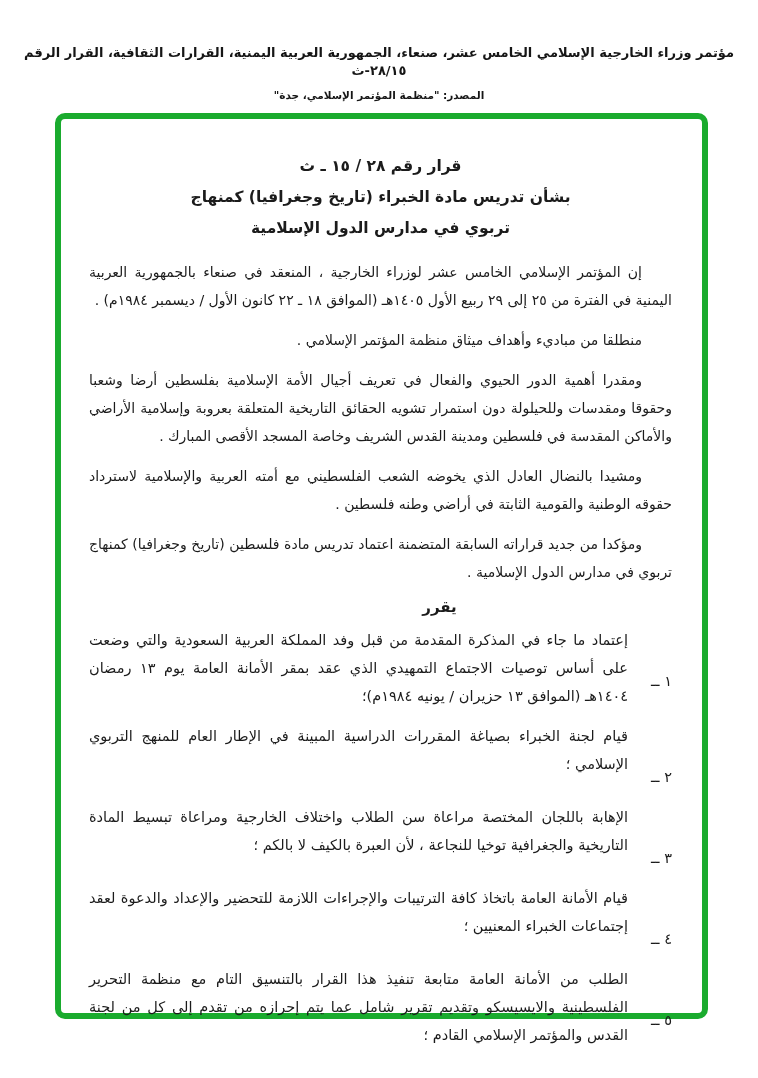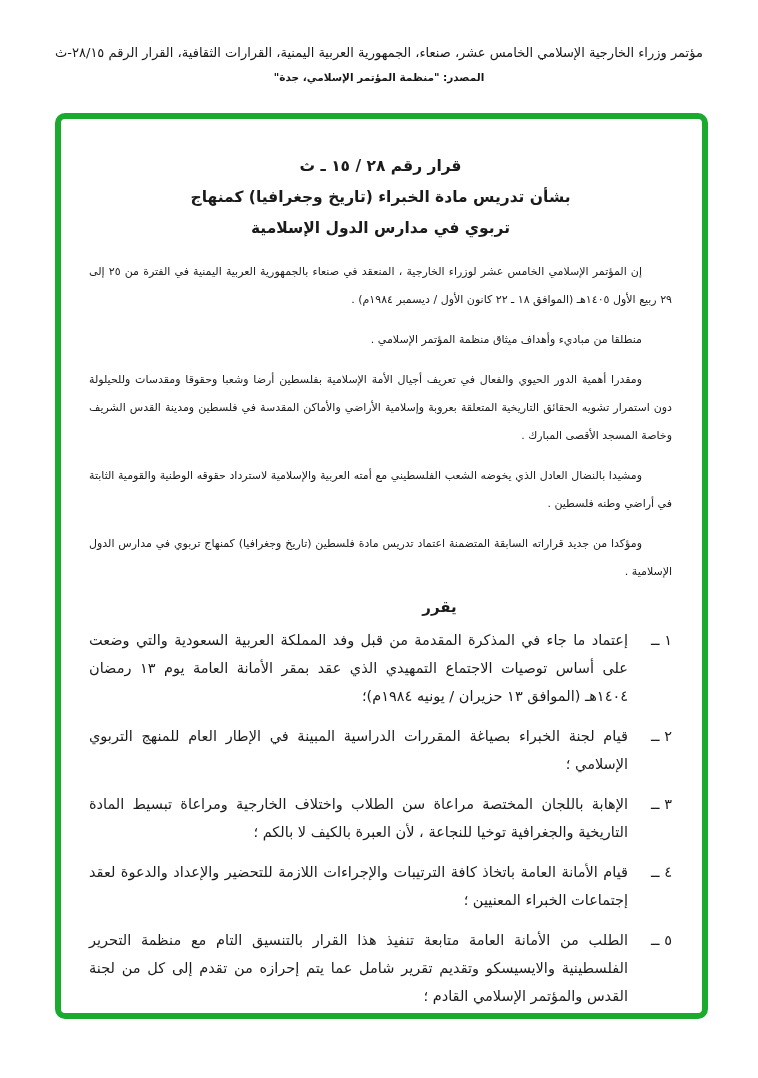--- a/index.html
+++ b/index.html
@@ -23,7 +23,7 @@
   }
   .scan-header .line1 {
     font-size: 13px;
-    font-weight: normal;
+    font-weight: bold;
     letter-spacing: 0px;
     padding: 0 8px;
     line-height: 18px;

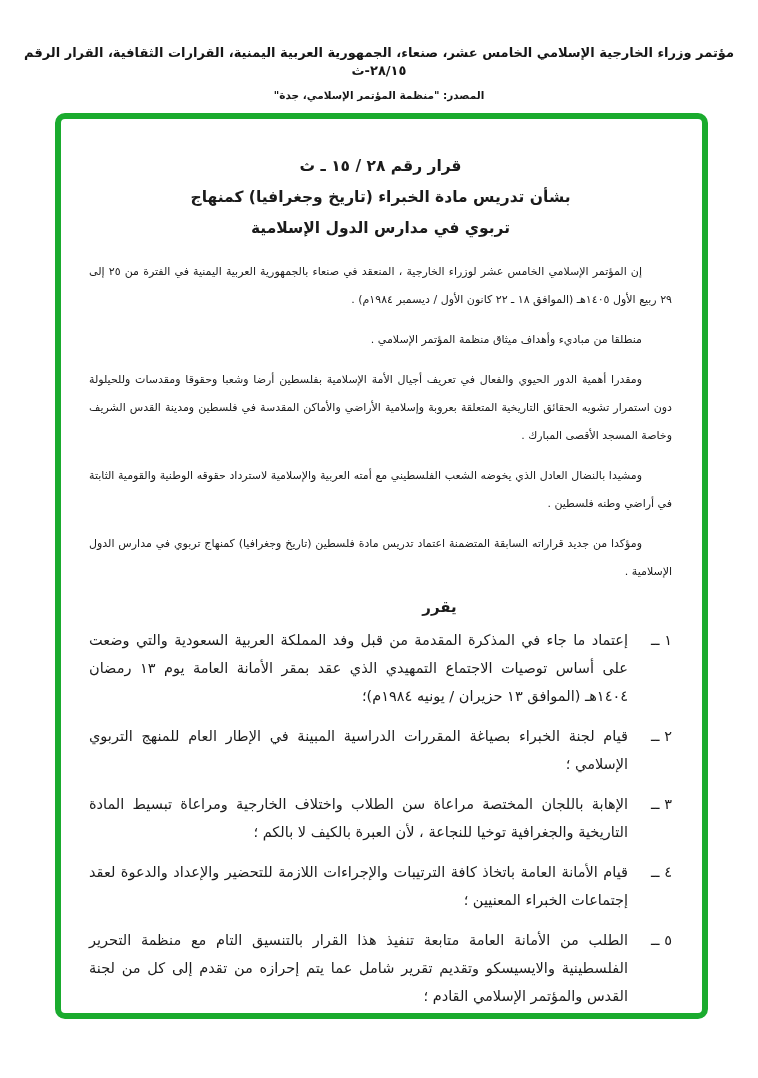--- a/index.html
+++ b/index.html
@@ -58,7 +58,7 @@
   }
   .preamble p {
     margin: 0 0 12px 0;
-    font-size: 11px;
+    font-size: 14px;
     line-height: 28px;
     text-align: justify;
     text-indent: 30px;

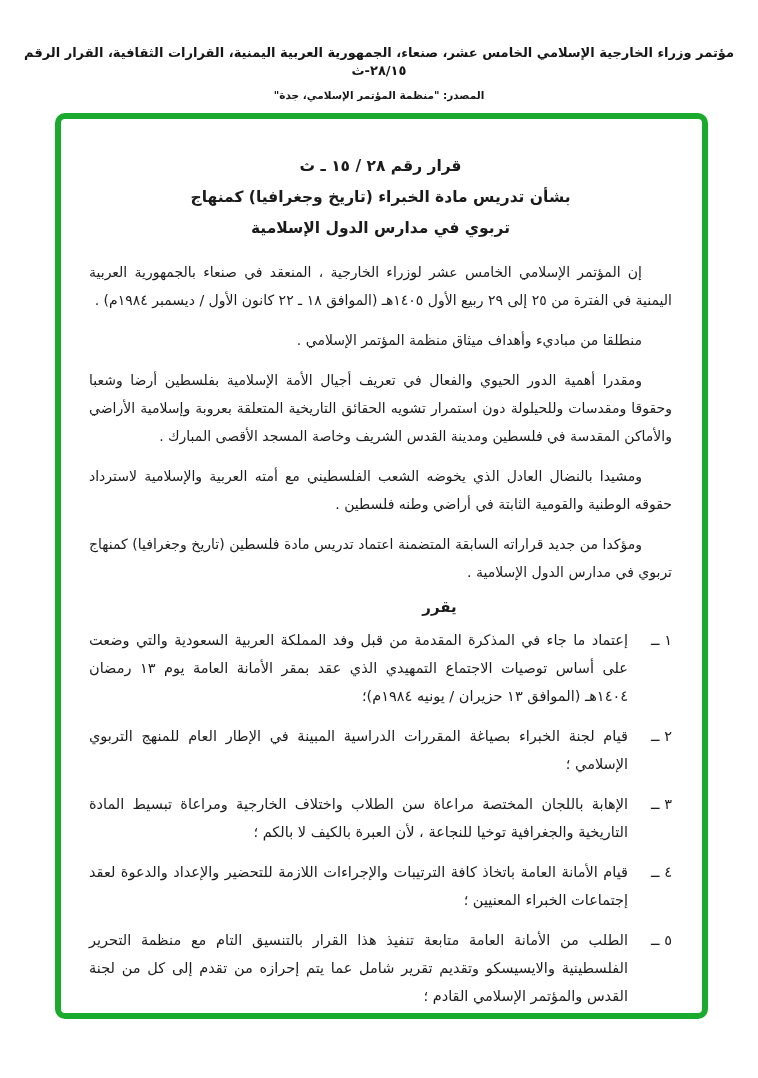--- a/index.html
+++ b/index.html
@@ -81,6 +81,7 @@
   .item .num {
     flex: 0 0 44px;
     white-space: nowrap;
+    margin-top: 41px;
   }
   .item .txt {
     flex: 1;

